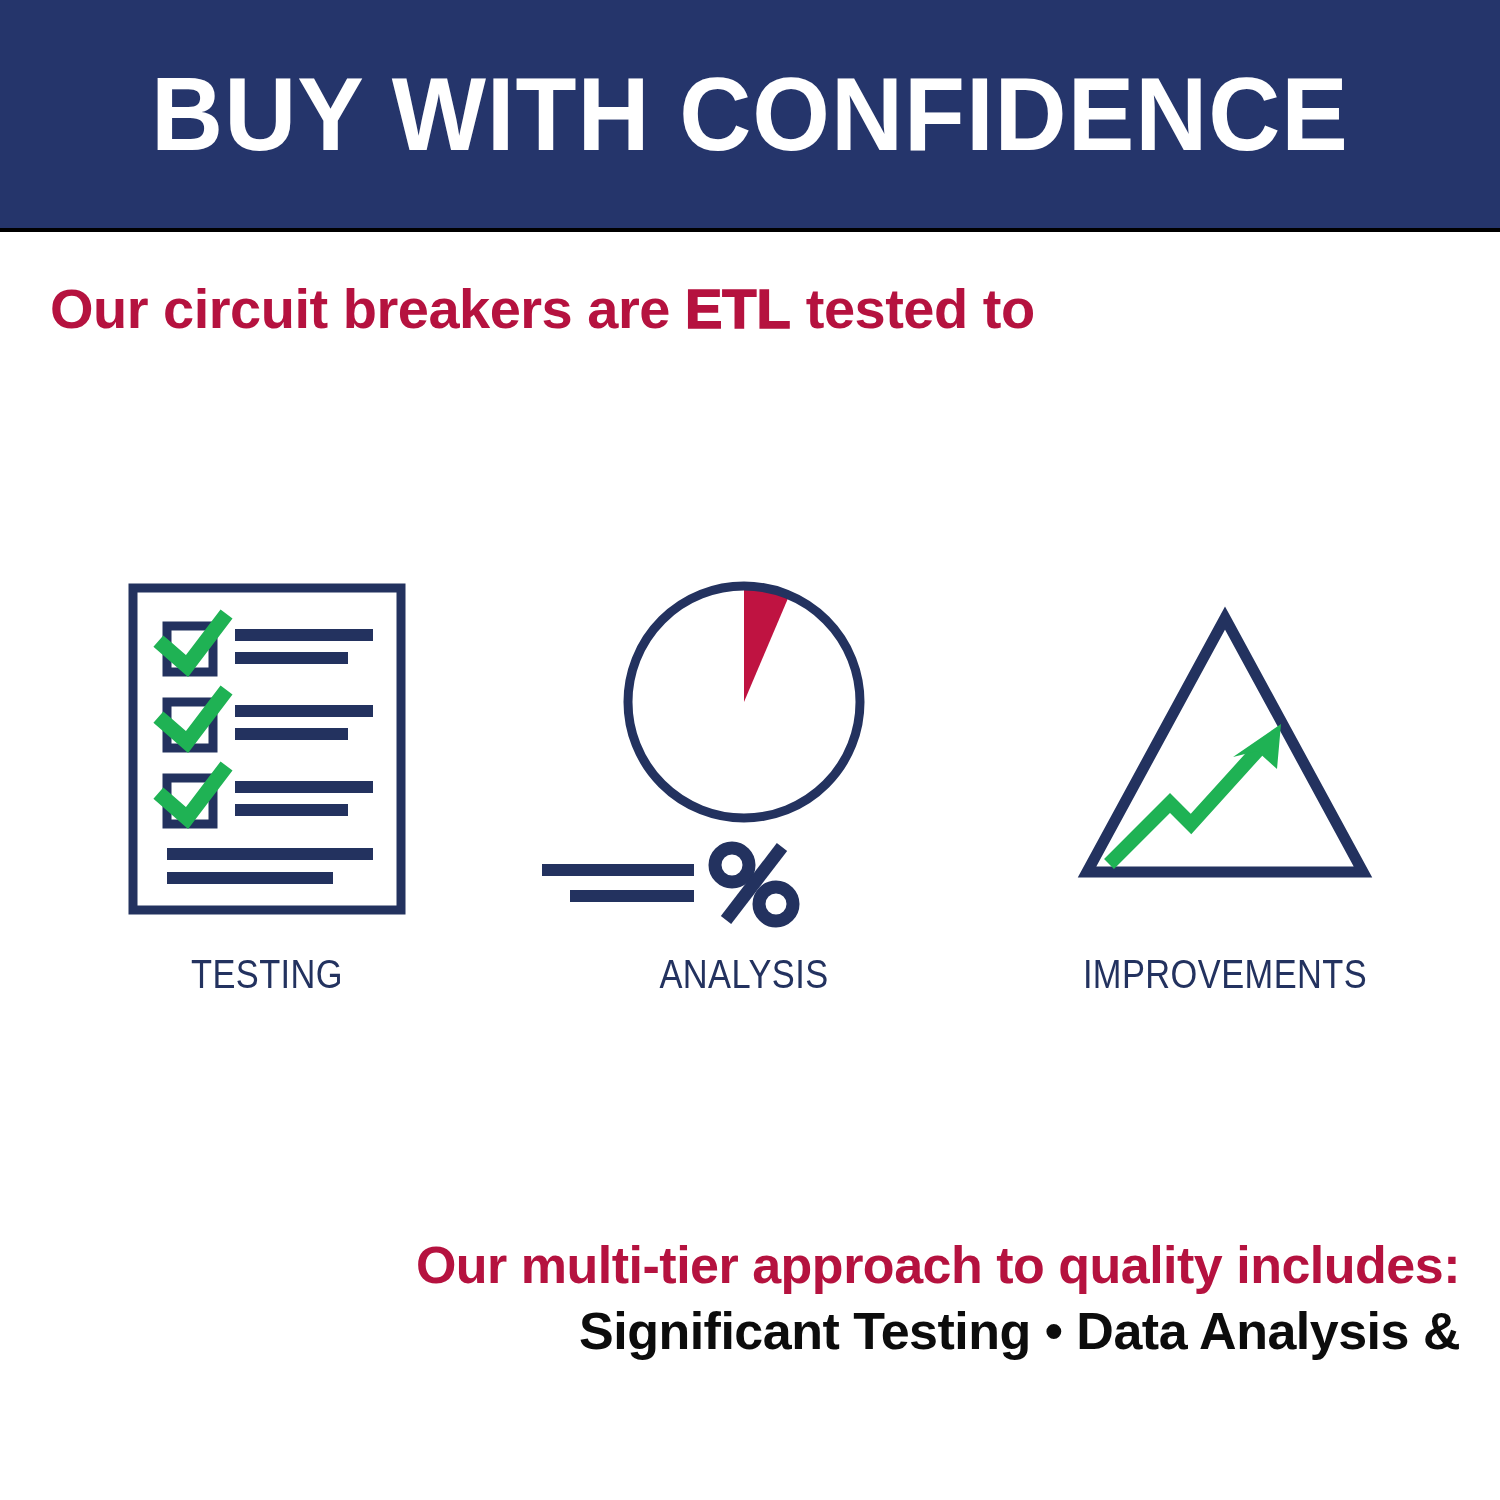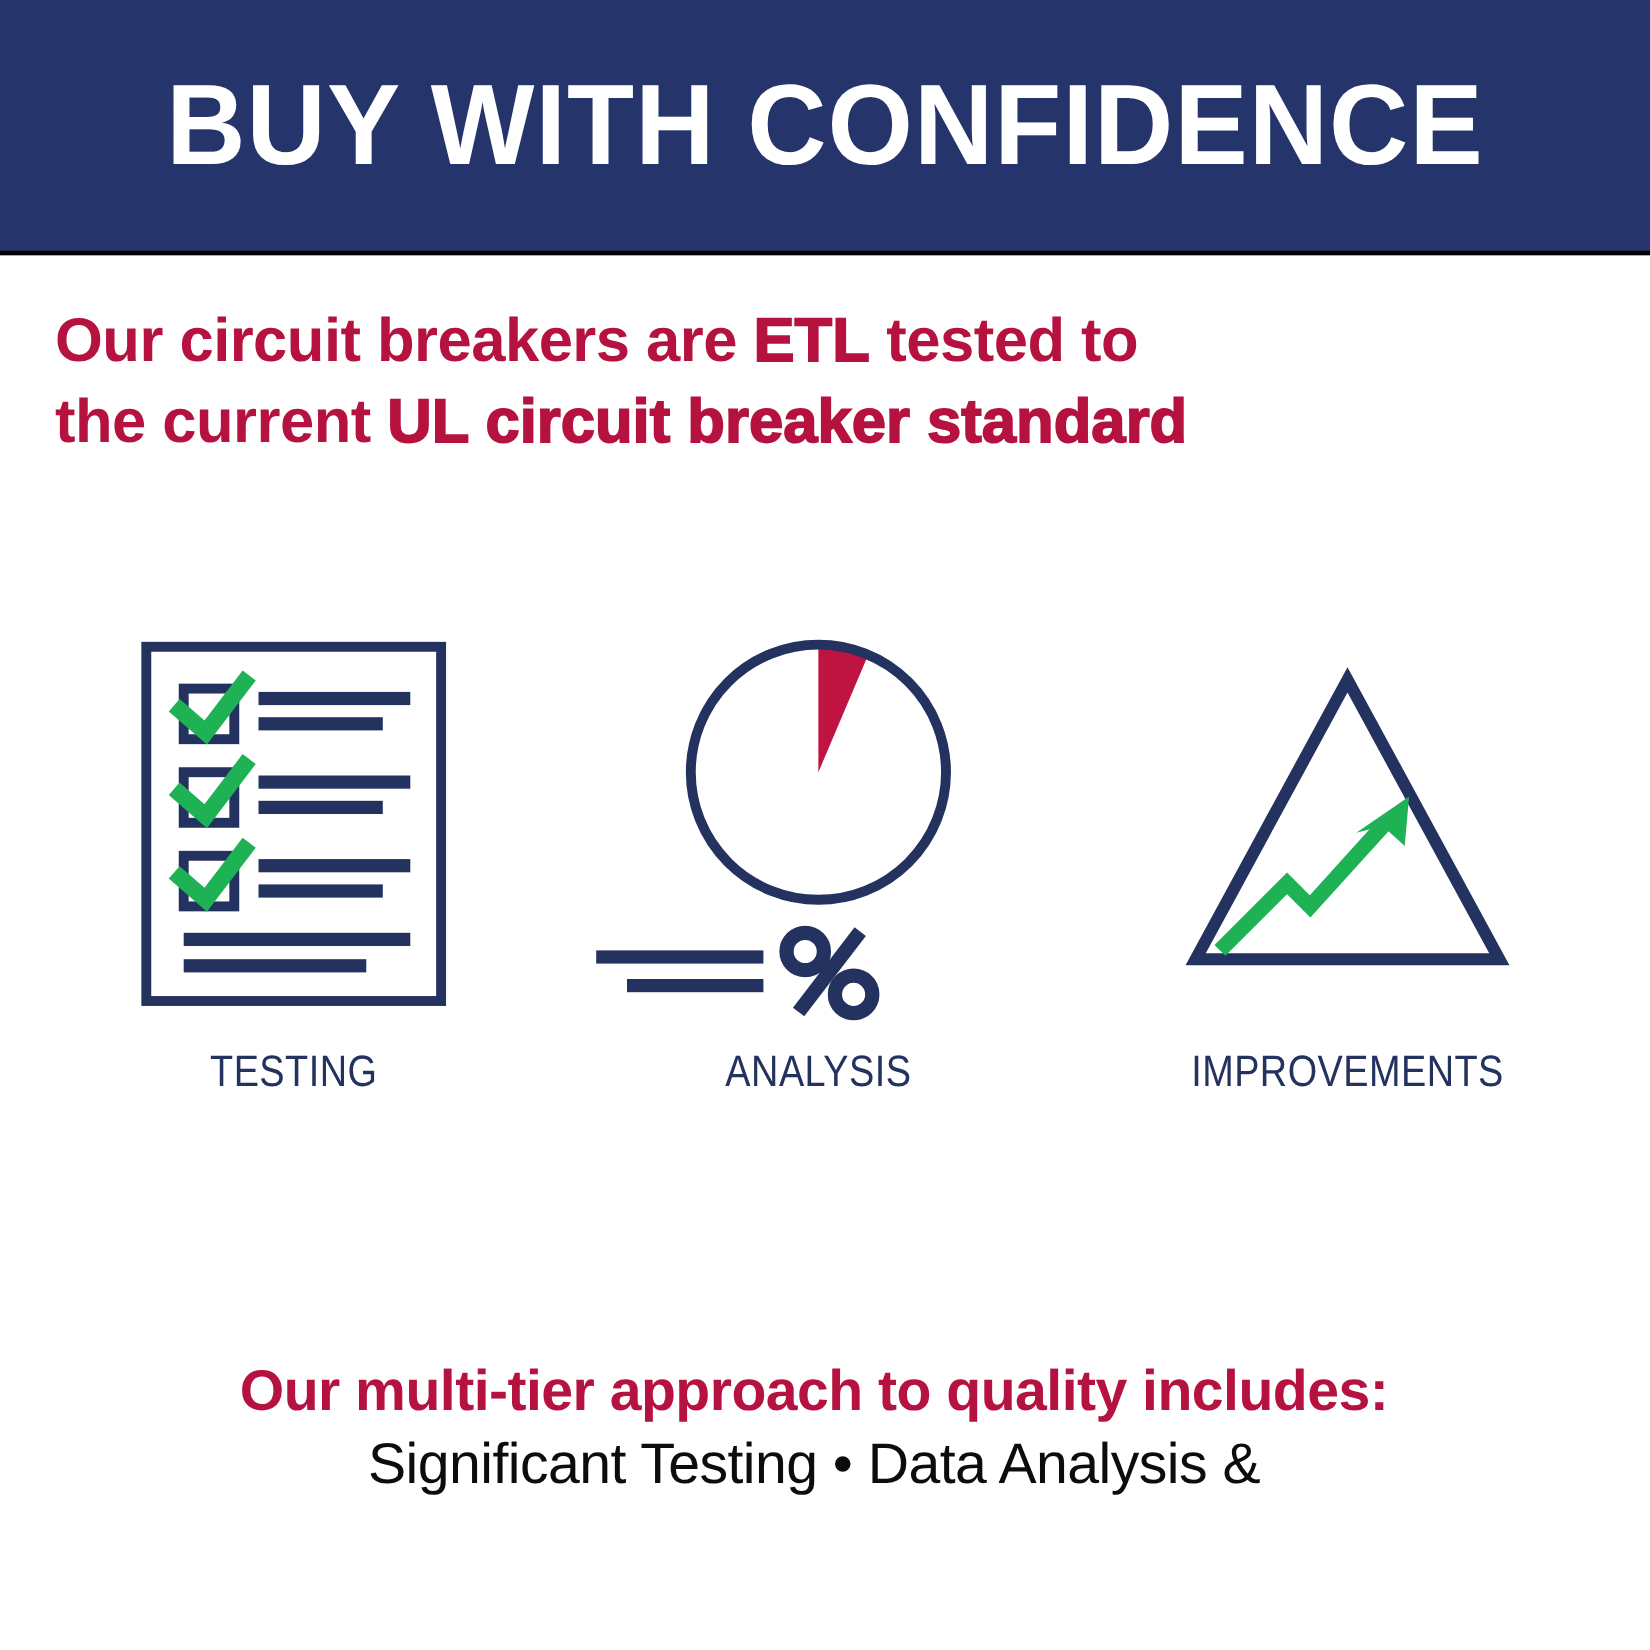--- a/index.html
+++ b/index.html
@@ -160,7 +160,6 @@
 
   <div class="subtitle">
     <span class="sub-line"><span class="reg">Our circuit breakers are </span><span class="strong">ETL</span><span class="reg"> tested to</span></span>
-    <span class="sub-line"><span class="reg">the current </span><span class="strong">UL circuit breaker standard</span></span>
   </div>
 
   <div class="icons-row">

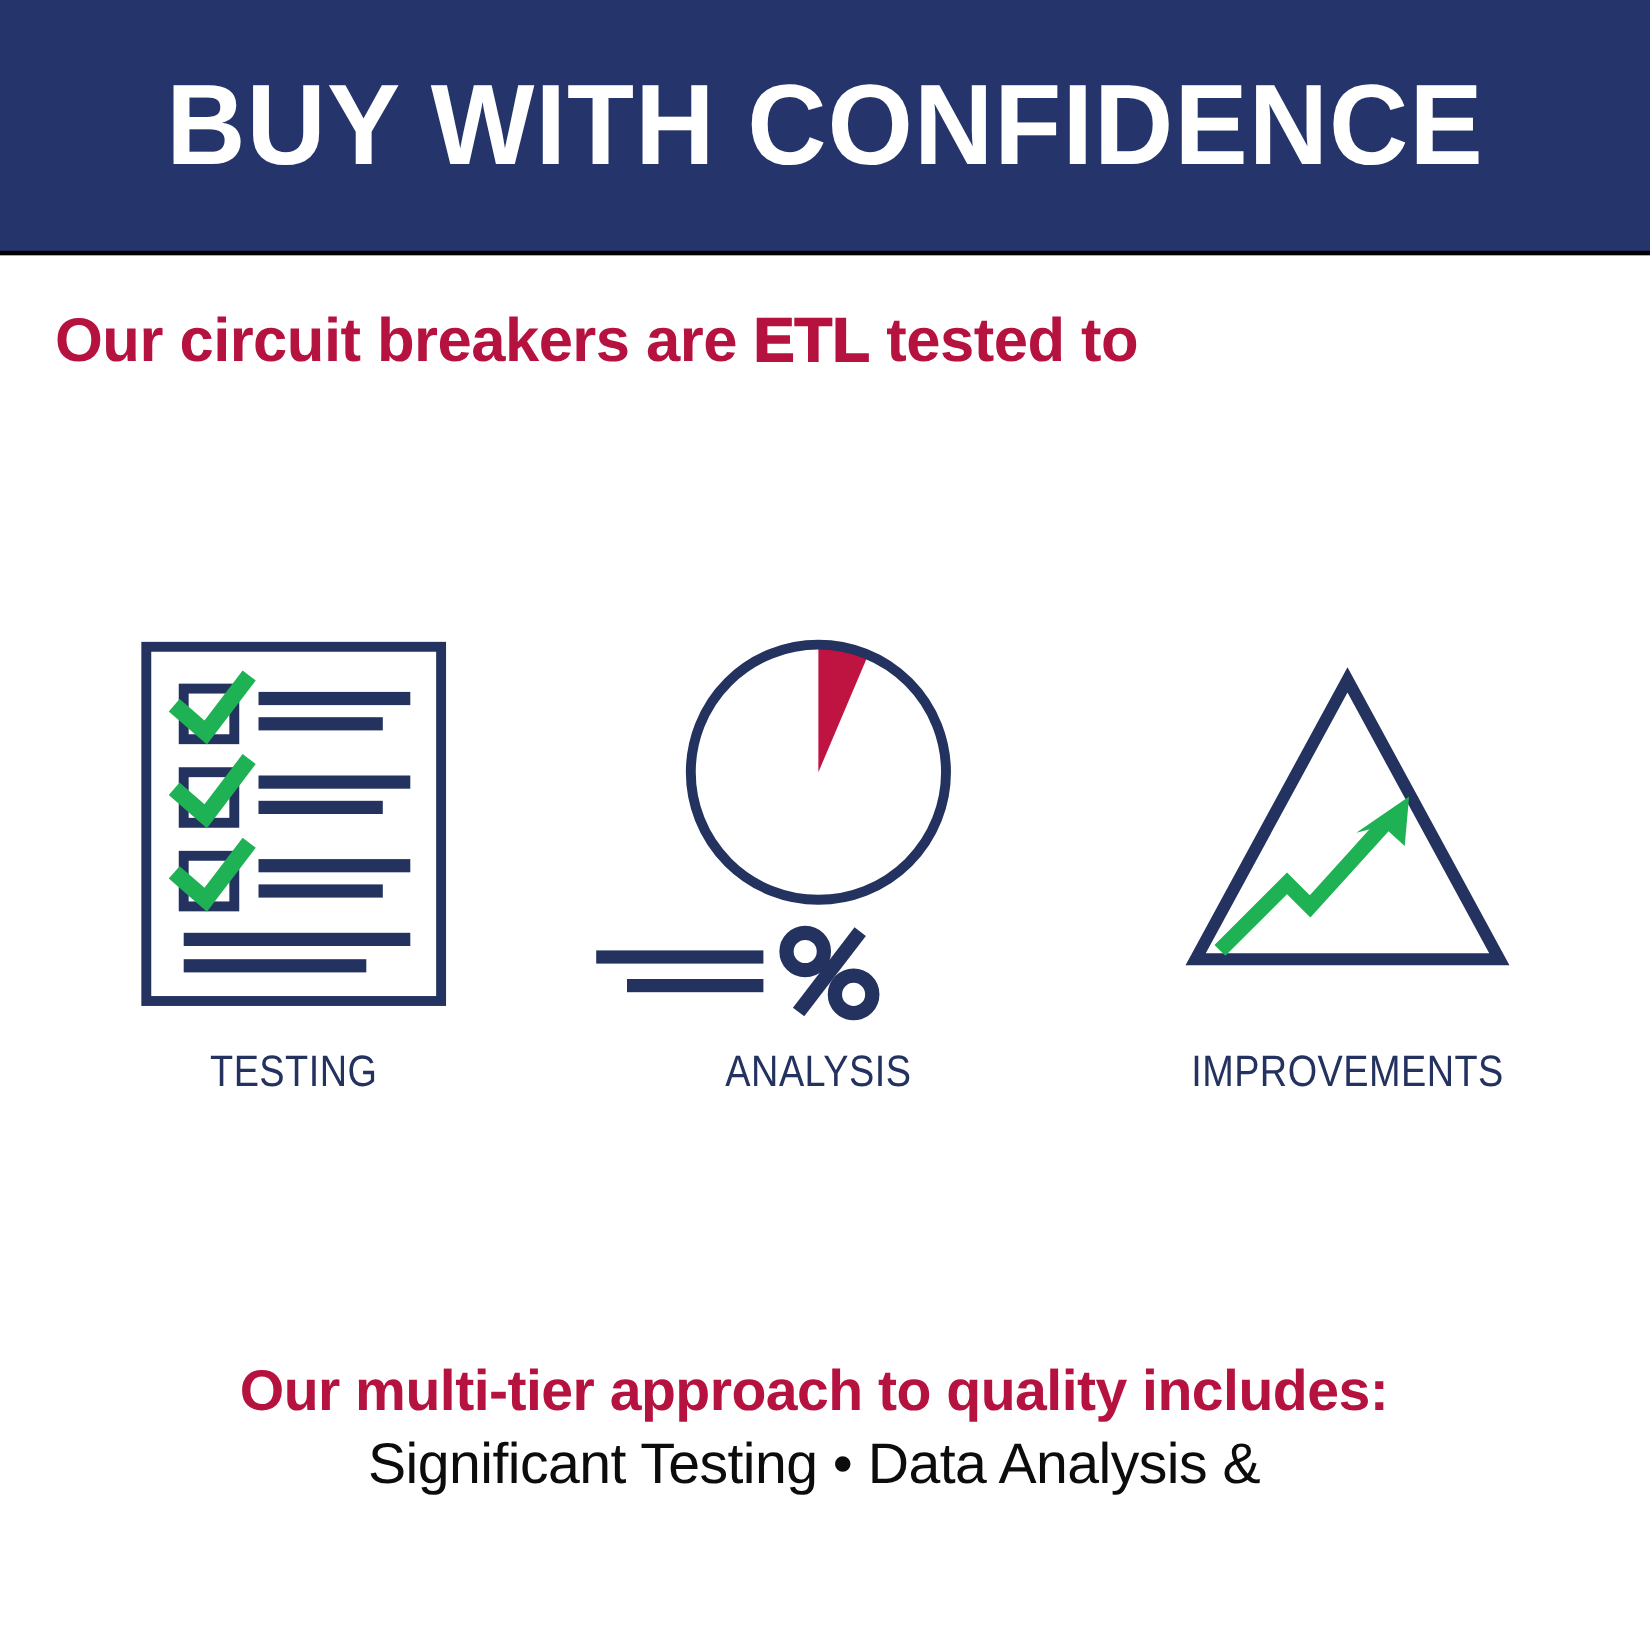--- a/index.html
+++ b/index.html
@@ -123,10 +123,10 @@
   
   .bottom-block {
     position: absolute;
-    left: 40px;
+    left: 60px;
     top: 1232px;
     width: 1400px;
-    text-align: center;
+    text-align: right;
   }
   .bottom-lead {
     display: block;

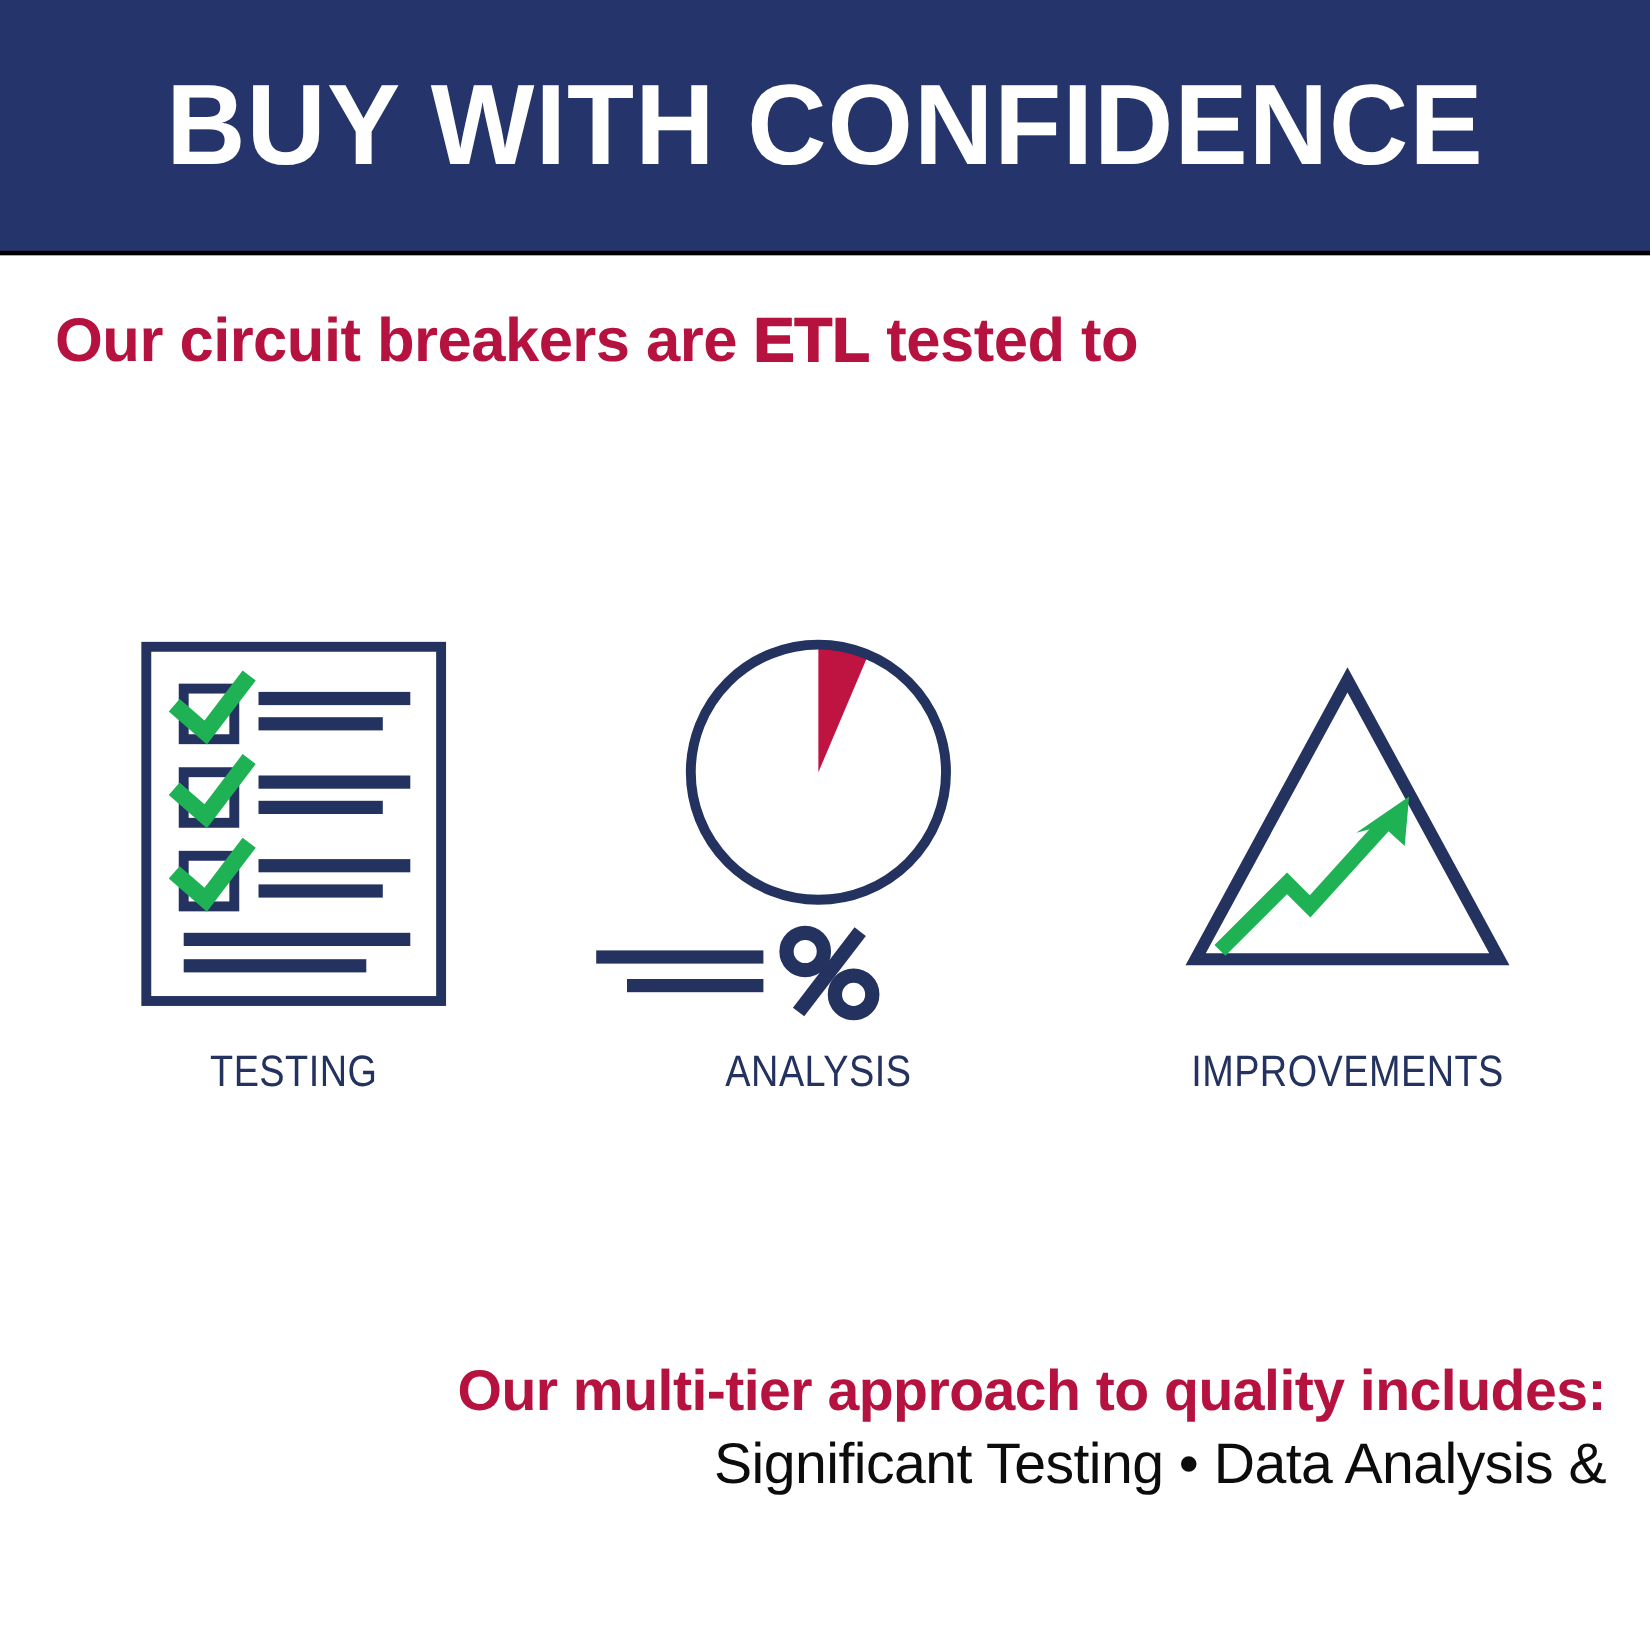--- a/index.html
+++ b/index.html
@@ -142,7 +142,7 @@
     display: block;
     color: #0c0c0c;
     font-family: "Liberation Sans", sans-serif;
-    font-weight: normal;
+    font-weight: bold;
     font-size: 52px;
     line-height: 66px;
     letter-spacing: -0.5px;

